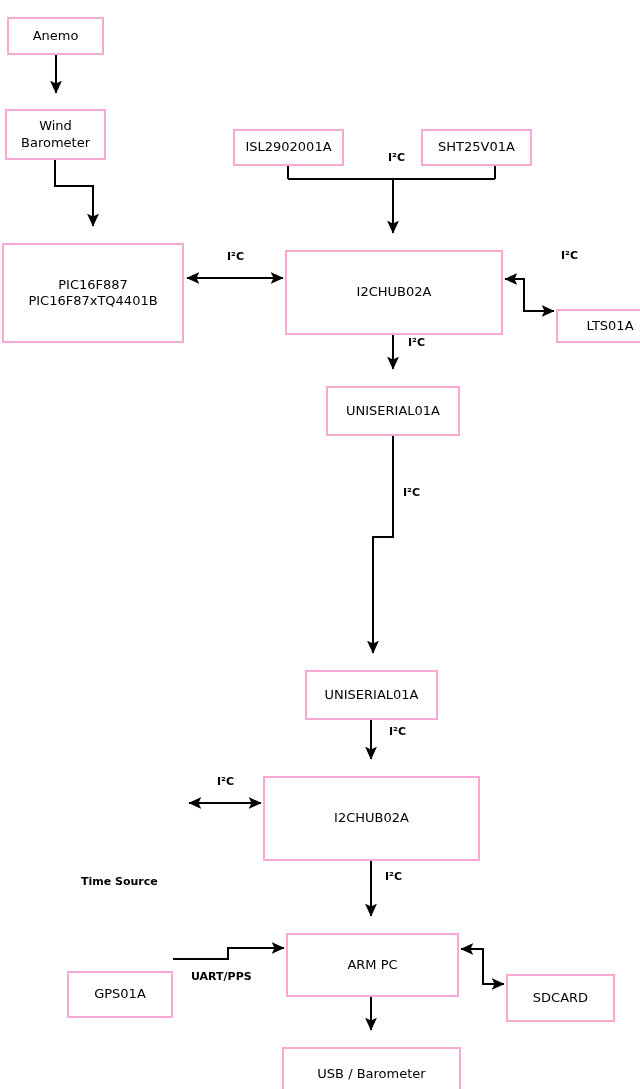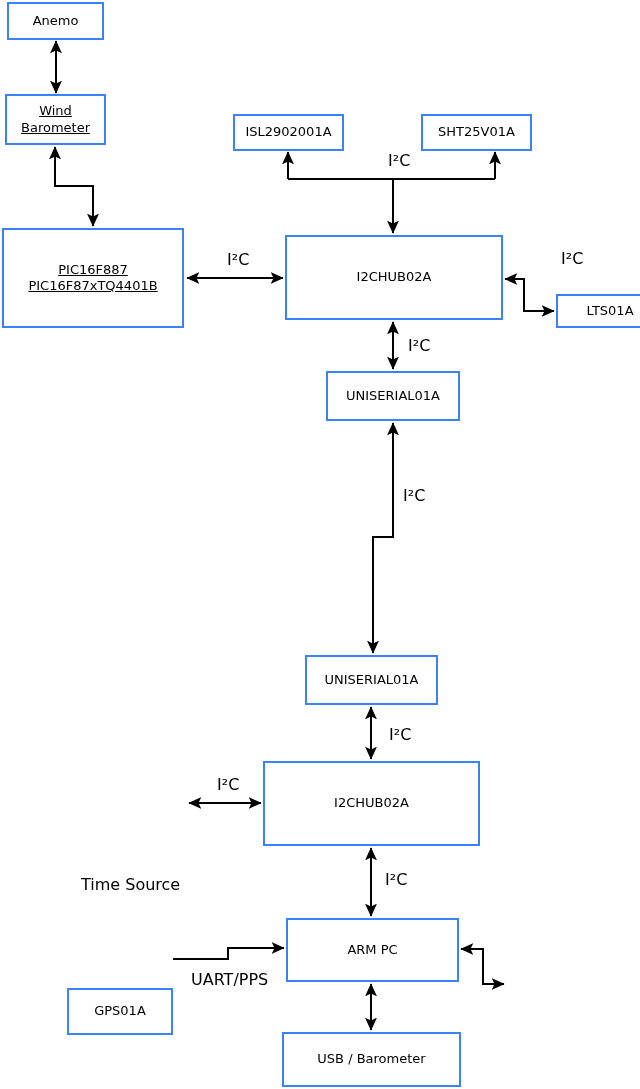--- a/index.html
+++ b/index.html
@@ -26,7 +26,7 @@
   .node {
     position: absolute;
     box-sizing: border-box;
-    border: 2px solid #3b82f6;
+    border: 2px solid #f9a8d4;
     background: #ffffff;
     display: flex;
     align-items: center;
@@ -34,6 +34,7 @@
     text-align: center;
     font-size: 13px;
     line-height: 1.25;
+    margin-top: 15px;
   }
   .ln { display: block; text-decoration: underline; }
   .elabel {

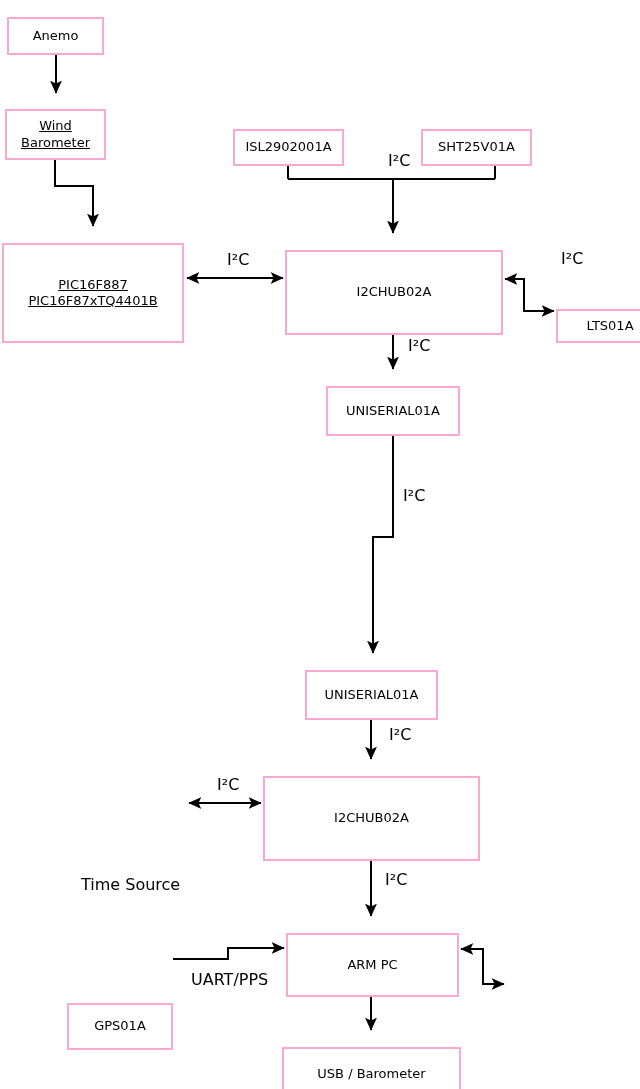--- a/index.html
+++ b/index.html
@@ -36,7 +36,7 @@
     line-height: 1.25;
     margin-top: 15px;
   }
-  .ln { display: block; text-decoration: underline; }
+  .ln { display: block; }
   .elabel {
     position: absolute;
     font-size: 16px;

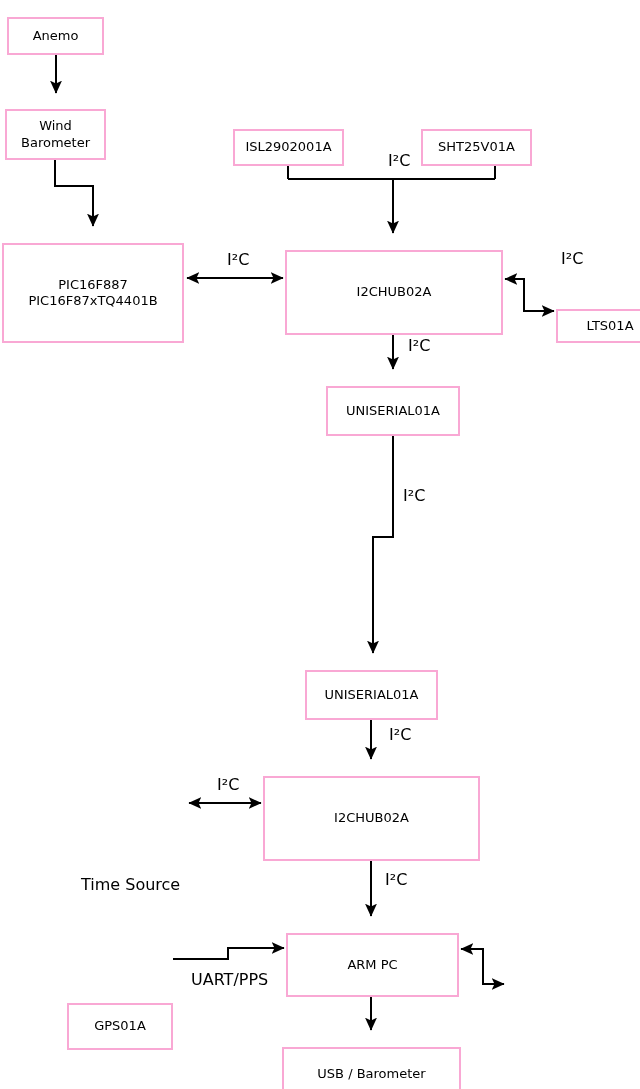--- a/index.html
+++ b/index.html
@@ -39,9 +39,10 @@
   .ln { display: block; }
   .elabel {
     position: absolute;
-    font-size: 16px;
+    font-size: 11px;
     line-height: 1.1;
     white-space: nowrap;
+    font-weight: bold;
   }
 </style>
 </head>

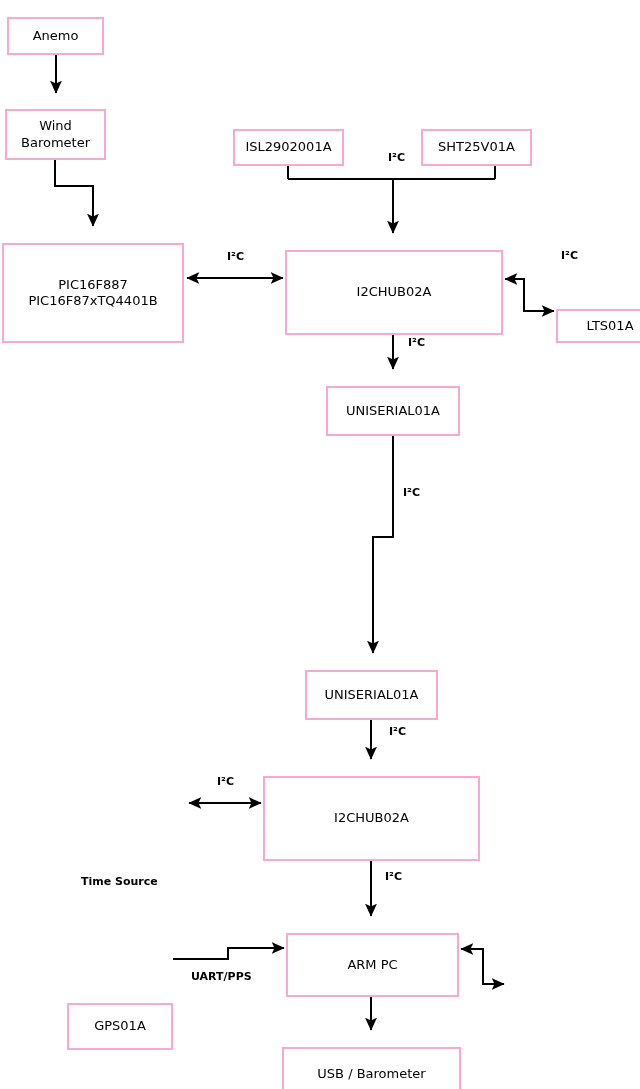--- a/index.html
+++ b/index.html
@@ -123,7 +123,7 @@
   </div>
 
 
-  <div class="node" style="left:67px;top:988px;width:106px;height:47px">
+  <div class="node" style="left:67px;top:956px;width:106px;height:47px">
     <span>GPS01A</span>
   </div>
 

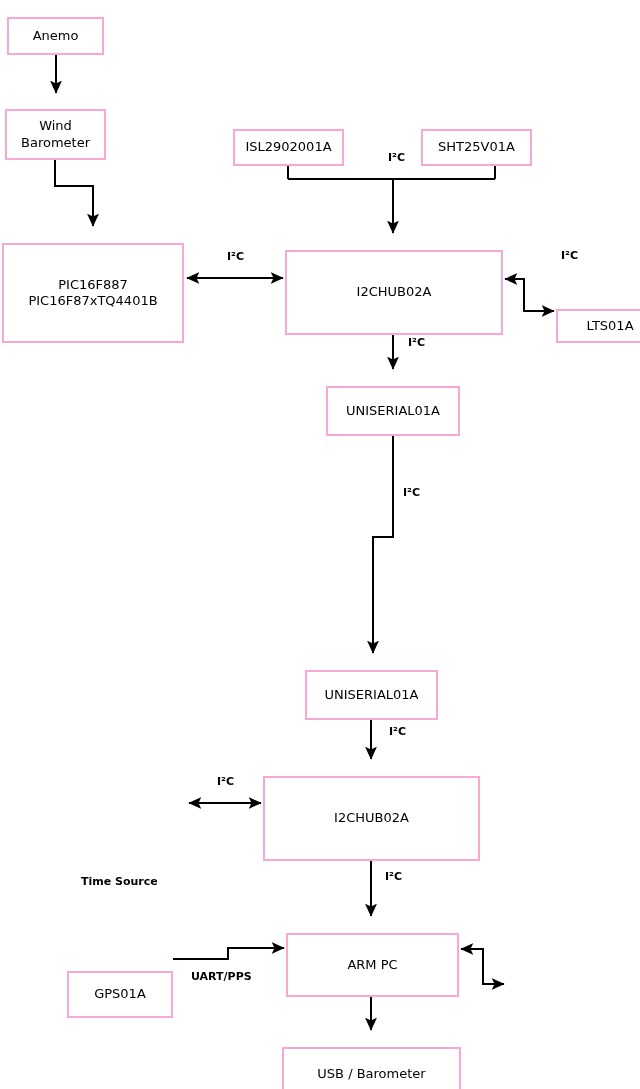--- a/index.html
+++ b/index.html
@@ -131,6 +131,9 @@
     <span>ARM PC</span>
   </div>
 
+  <div class="node" style="left:506px;top:959px;width:109px;height:48px">
+    <span>SDCARD</span>
+  </div>
 
   <div class="node" style="left:282px;top:1032px;width:179px;height:55px">
     <span>USB / Barometer</span>

